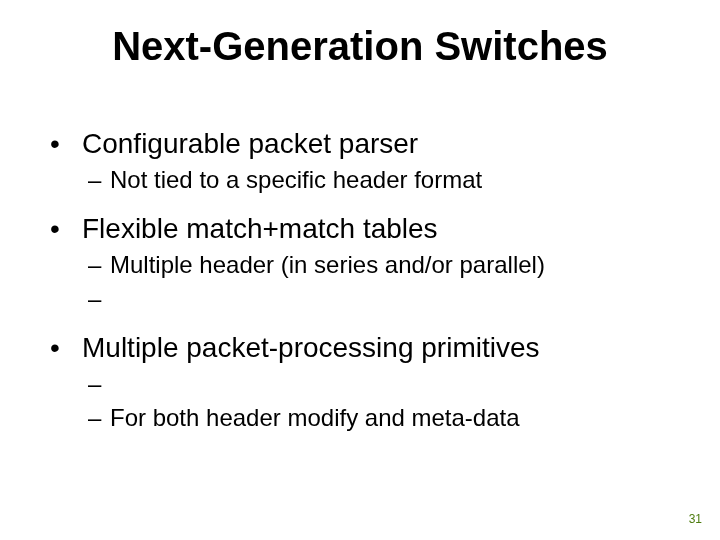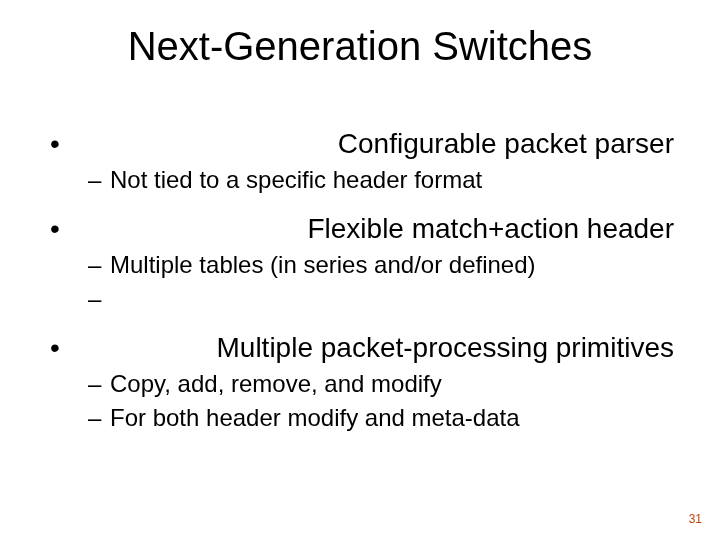--- a/index.html
+++ b/index.html
@@ -25,7 +25,7 @@
     width: 720px;
     text-align: center;
     font-size: 40px;
-    font-weight: 400;
+    font-weight: 700;
     letter-spacing: 0px;
   }
   .body {

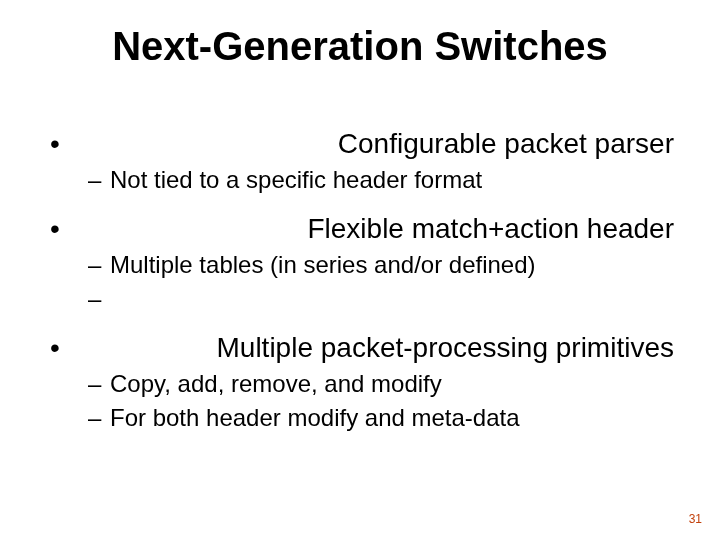--- a/index.html
+++ b/index.html
@@ -48,7 +48,6 @@
   }
   .l1 .text {
     flex: 1;
-    text-align: right;
   }
   .l2 {
     font-size: 24px;

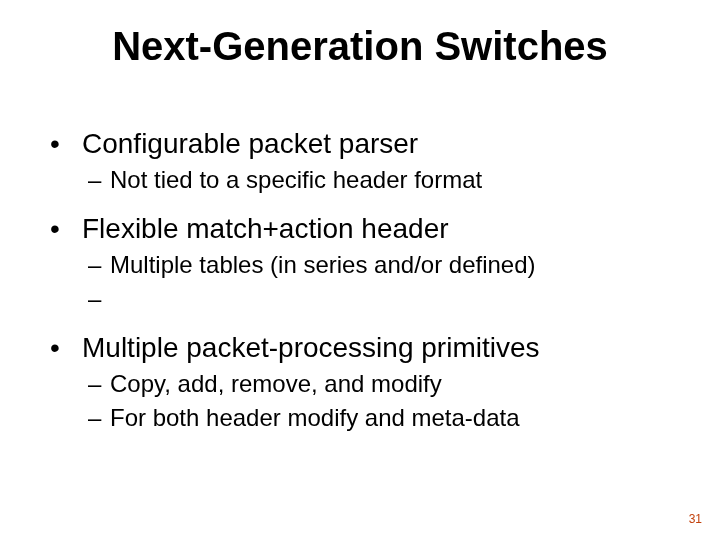--- a/index.html
+++ b/index.html
@@ -97,7 +97,7 @@
     <div class="group">
       <div class="l1">
         <span class="bullet">•</span>
-        <span class="text">Flexible match+action header</span>
+        <span class="text">Flexible match+match tables</span>
       </div>
       <div class="l2">
         <span class="dash">–</span>

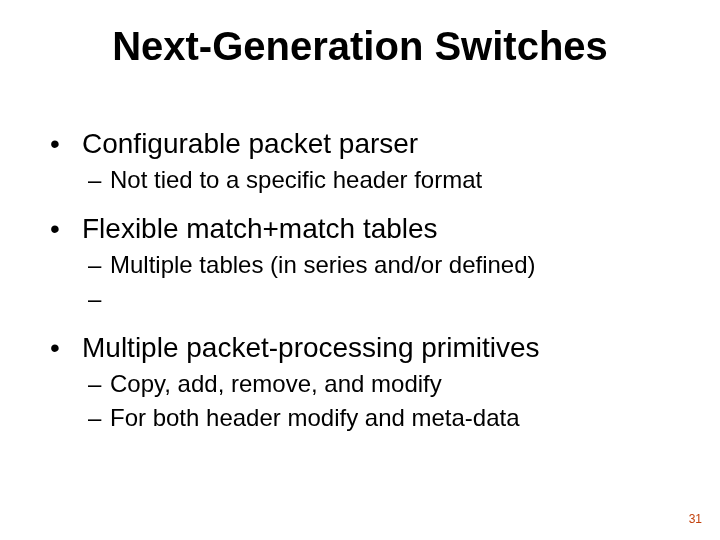--- a/index.html
+++ b/index.html
@@ -101,7 +101,7 @@
       </div>
       <div class="l2">
         <span class="dash">–</span>
-        <span class="text">Multiple tables (in series and/or defined)</span>
+        <span class="text">Multiple header (in series and/or parallel)</span>
       </div>
       <div class="l2">
         <span class="dash">–</span>

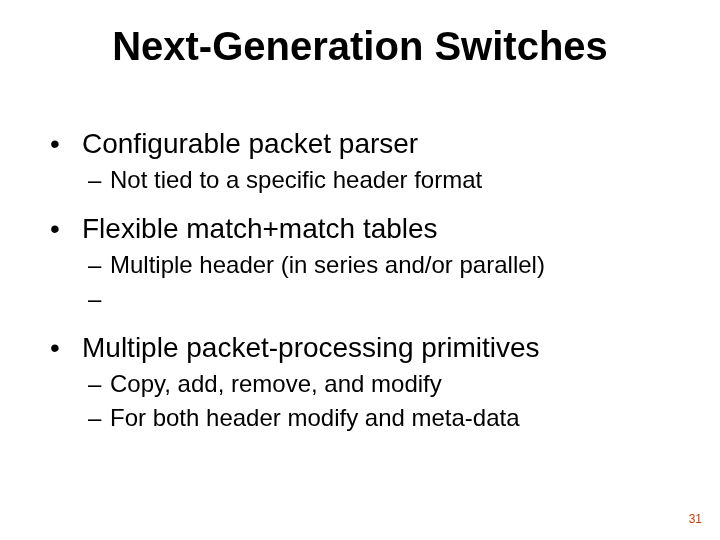--- a/index.html
+++ b/index.html
@@ -115,7 +115,6 @@
       </div>
       <div class="l2">
         <span class="dash">–</span>
-        <span class="text">Copy, add, remove, and modify</span>
       </div>
       <div class="l2">
         <span class="dash">–</span>

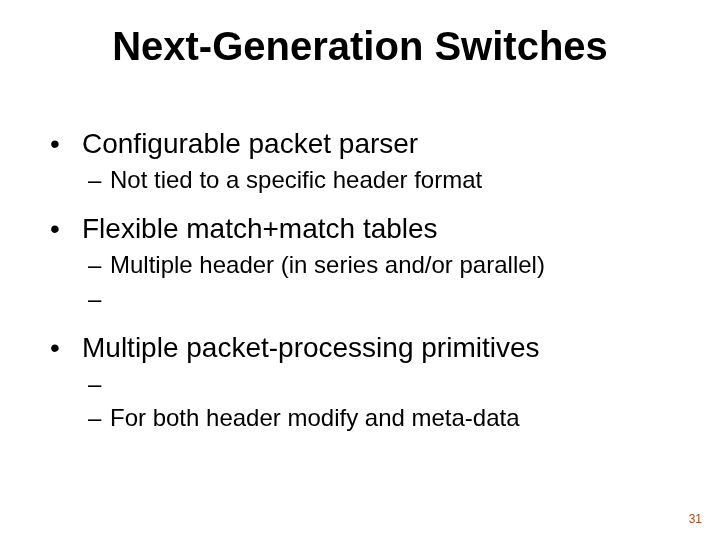--- a/index.html
+++ b/index.html
@@ -71,7 +71,7 @@
     right: 18px;
     bottom: 14px;
     font-size: 12px;
-    color: #c2410c;
+    color: #4d7c0f;
   }
 </style>
 </head>

